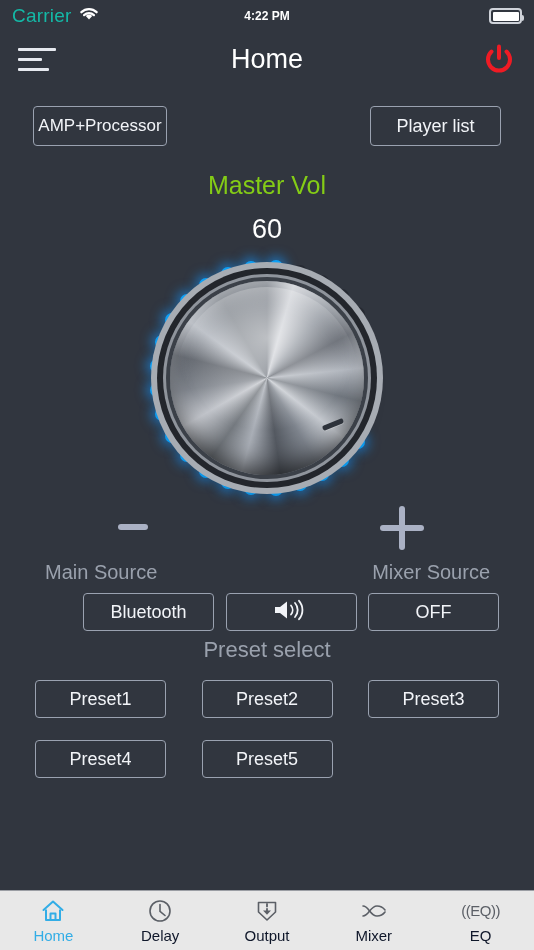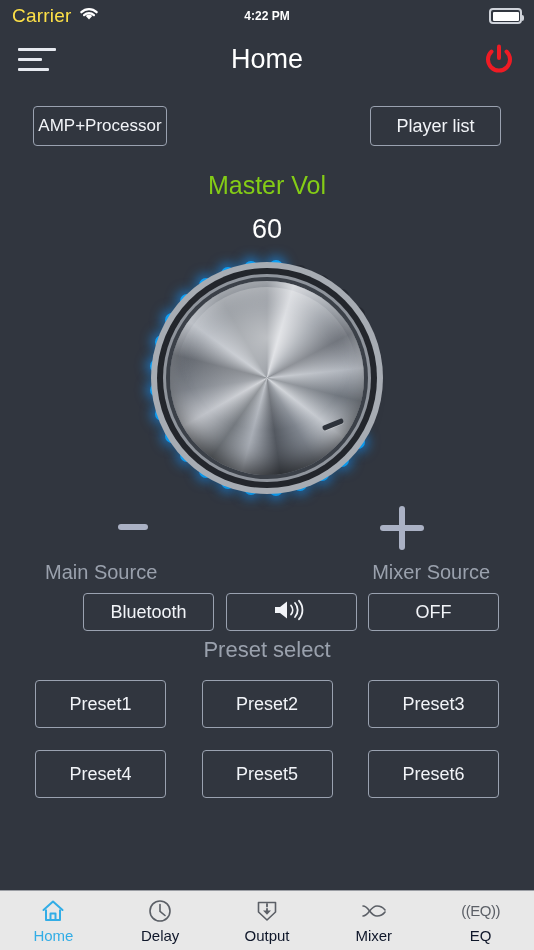--- a/index.html
+++ b/index.html
@@ -25,7 +25,7 @@
     flex: 0 0 auto;
   }
   .sb-left { display: flex; align-items: center; gap: 7px; }
-  .sb-carrier { color: #fde047; font-size: 19px; letter-spacing: .2px; }
+  .sb-carrier { color: #14b8a6; font-size: 19px; letter-spacing: .2px; }
   .sb-time {
     position: absolute; left: 0; right: 0; text-align: center;
     color: #ffffff; font-size: 12px; font-weight: bold;

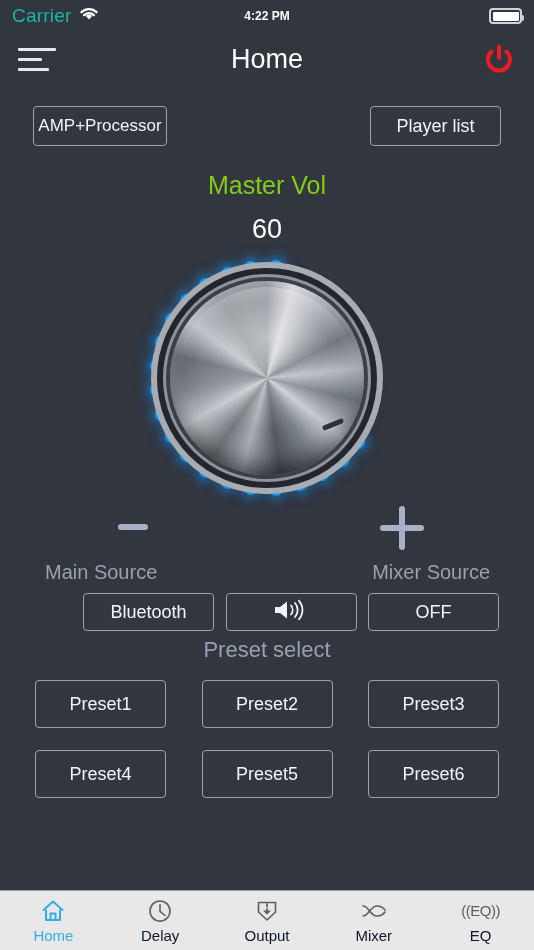--- a/index.html
+++ b/index.html
@@ -156,7 +156,7 @@
     justify-content: space-between; row-gap: 22px;
     padding: 17px 35px 0 35px;
   }
-  .preset-btn { height: 48px; }
+  .preset-btn { height: 38px; }
 
   
   .tabbar {

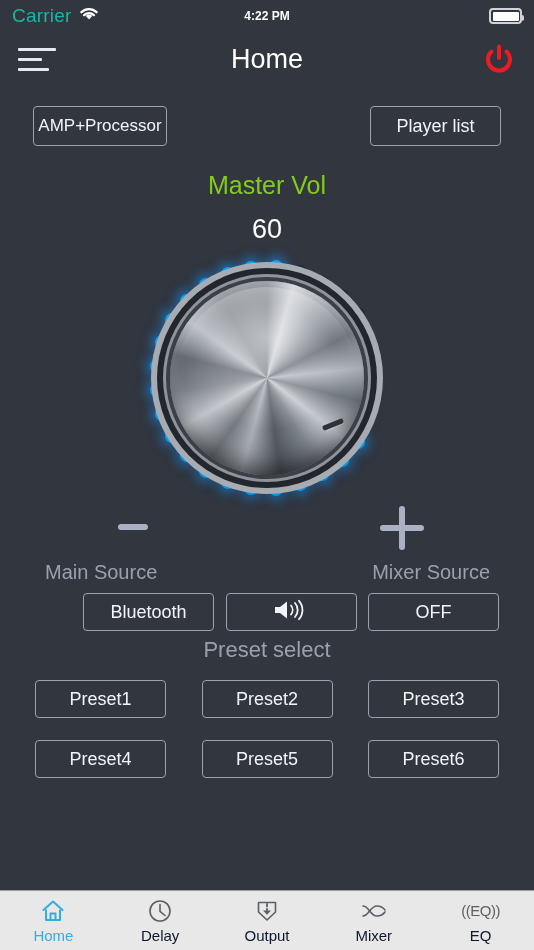--- a/index.html
+++ b/index.html
@@ -287,7 +287,6 @@
         <button class="obtn preset-btn">Preset3</button>
         <button class="obtn preset-btn">Preset4</button>
         <button class="obtn preset-btn">Preset5</button>
-        <button class="obtn preset-btn">Preset6</button>
       </div>
   </div>
 

